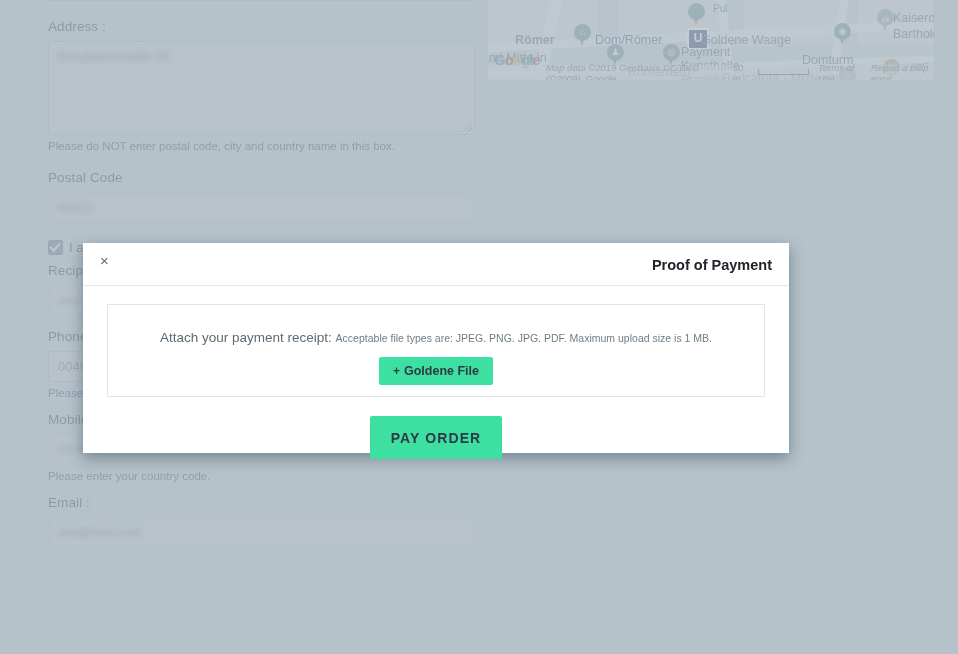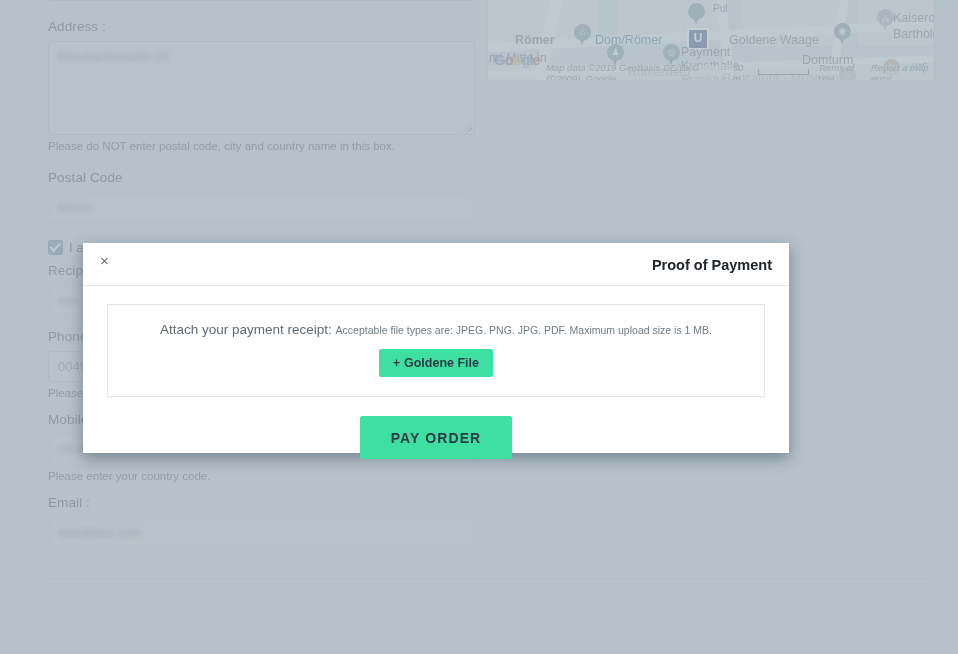--- a/index.html
+++ b/index.html
@@ -441,7 +441,7 @@
         </span>
         <div class="poi" style="left:140px;top:184px;">Römerberg</div>
 
-        <div class="poi" style="left:241px;top:152px;">Goldene Waage</div>
+        <div class="poi" style="left:213px;top:152px;">Goldene Waage</div>
 
         <span class="pin" style="left:175px;top:163px;">
           <span class="head"></span>

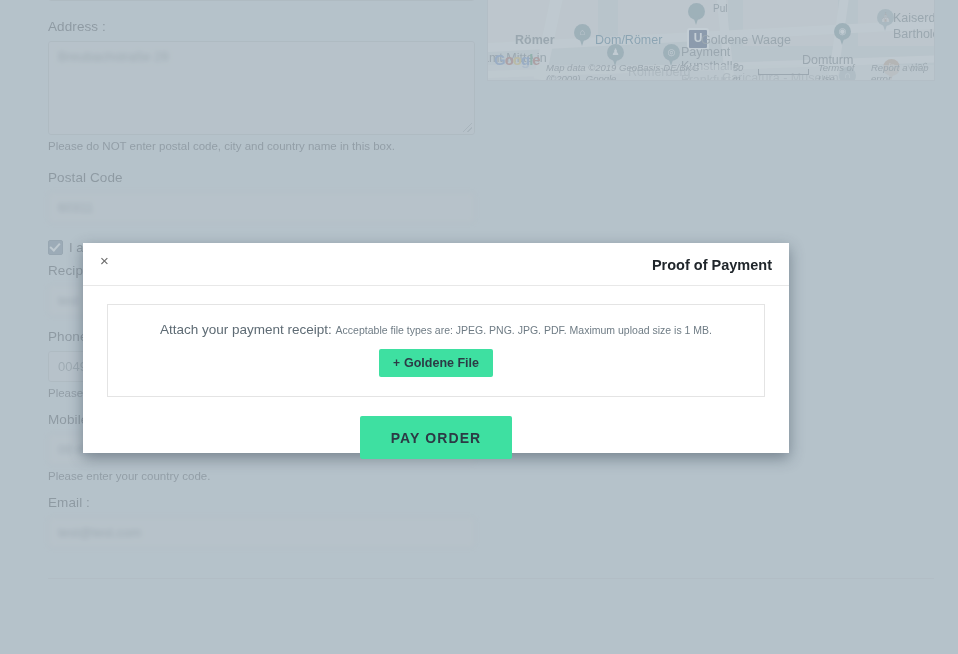--- a/index.html
+++ b/index.html
@@ -320,7 +320,7 @@
     border: 1px solid #e4e4e4;
     box-sizing: border-box;
     text-align: center;
-    padding-top: 17px;
+    padding-top: 25px;
   }
   .attach-line {
     font-size: 13.5px;

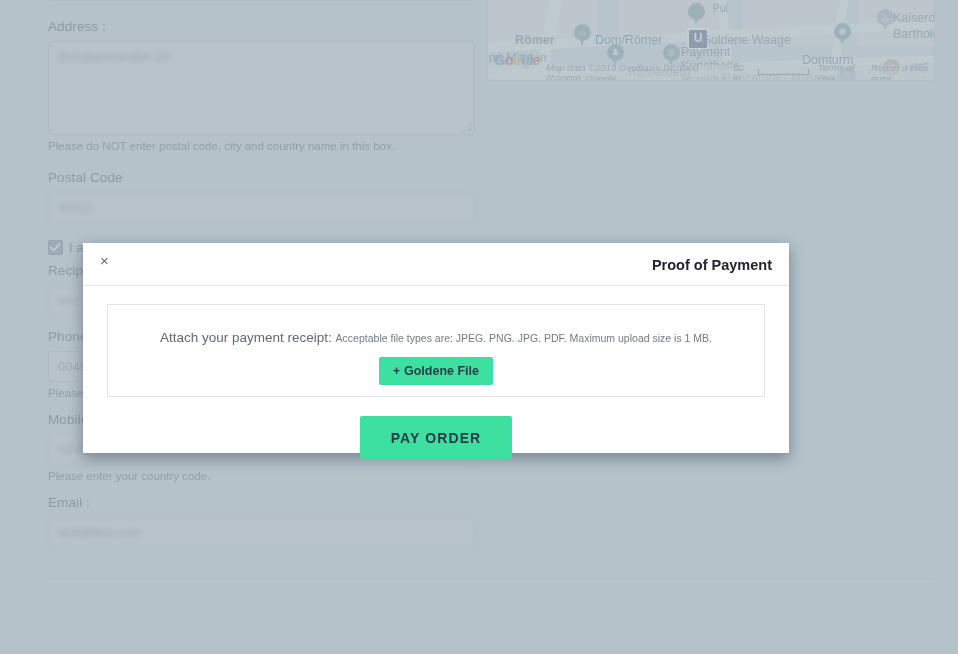--- a/index.html
+++ b/index.html
@@ -347,7 +347,7 @@
   .pay-btn {
     display: block;
     margin: 19px auto 0 auto;
-    width: 152px;
+    width: 132px;
     height: 43px;
     background: #3ee0a1;
     color: #2c3a45;

